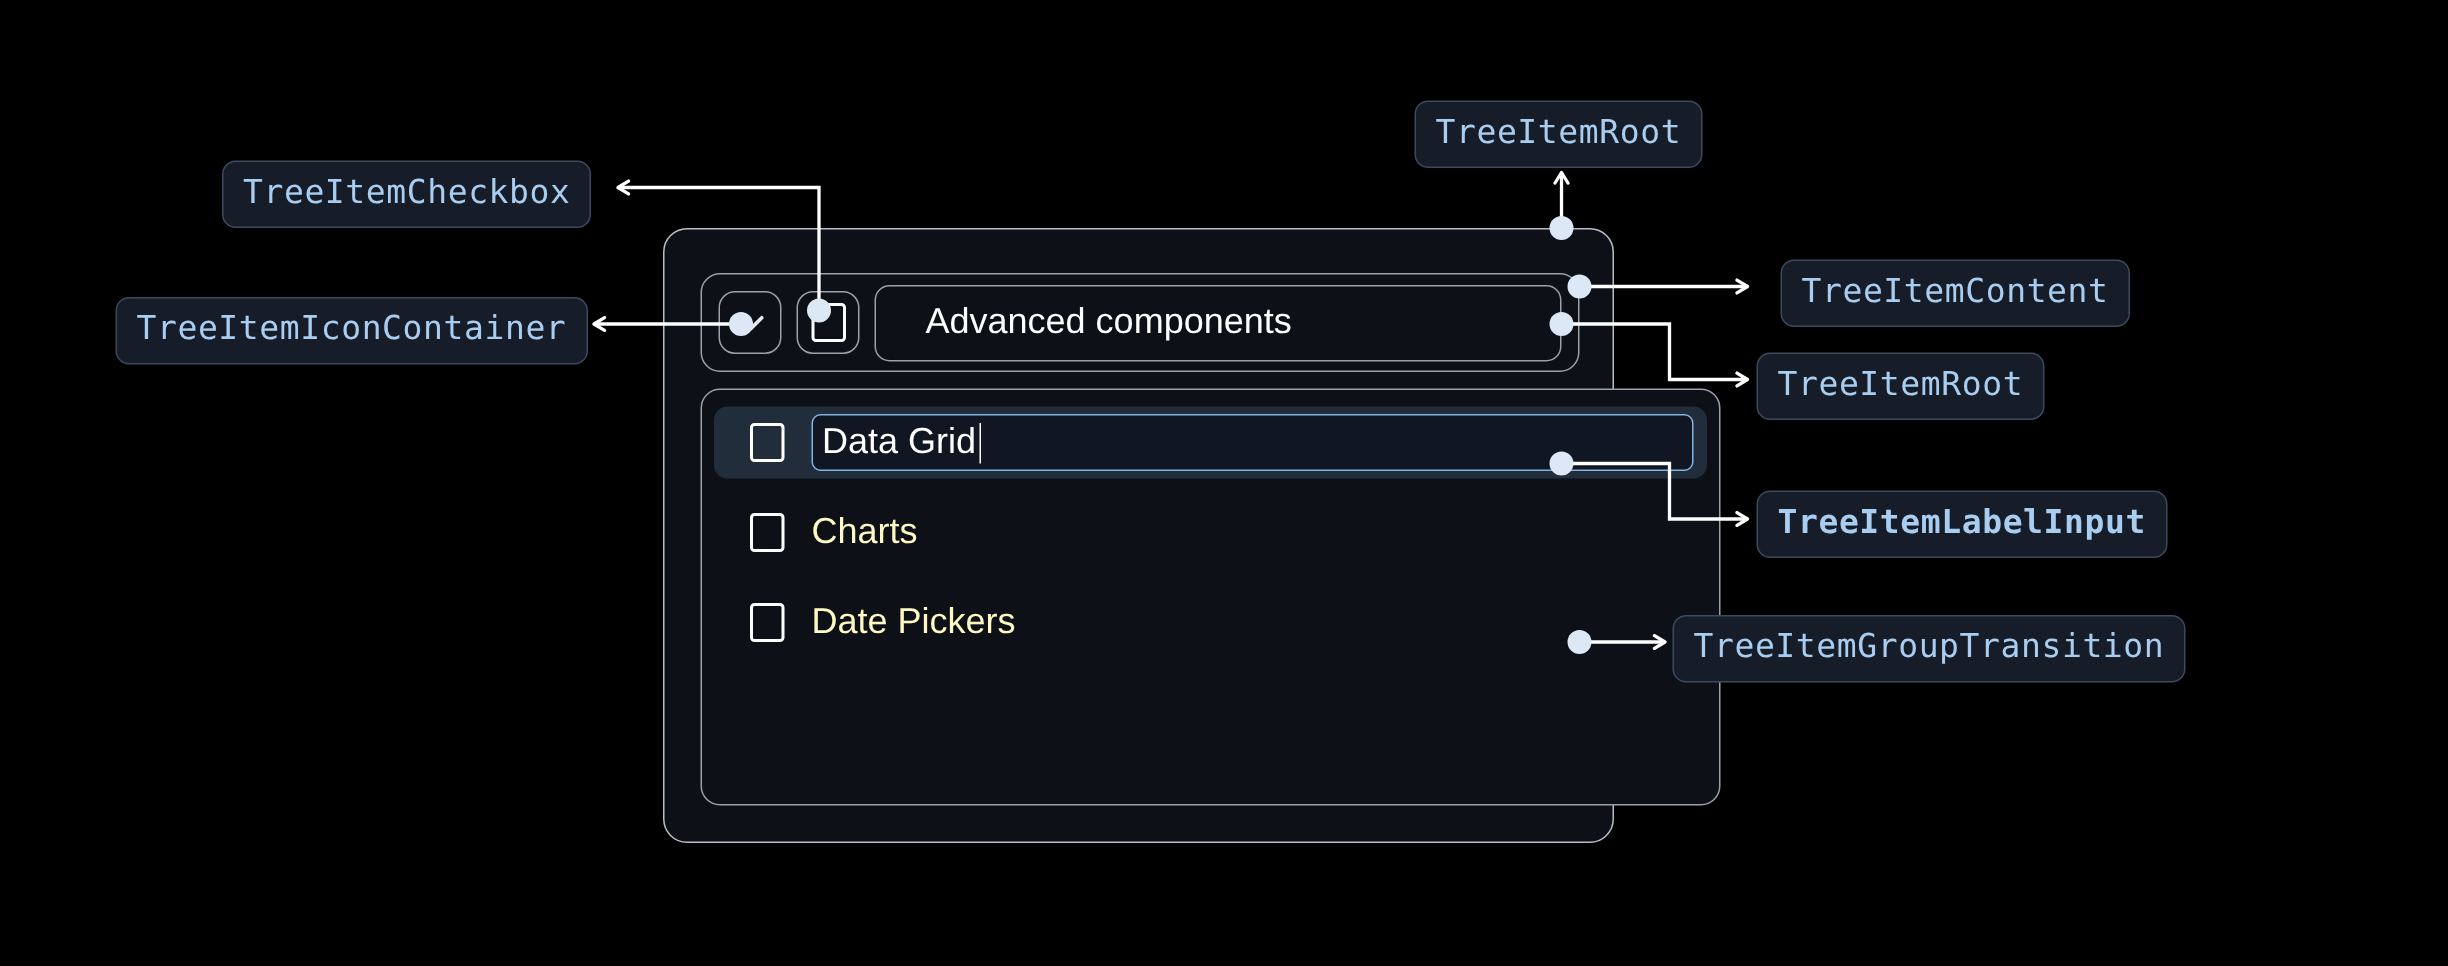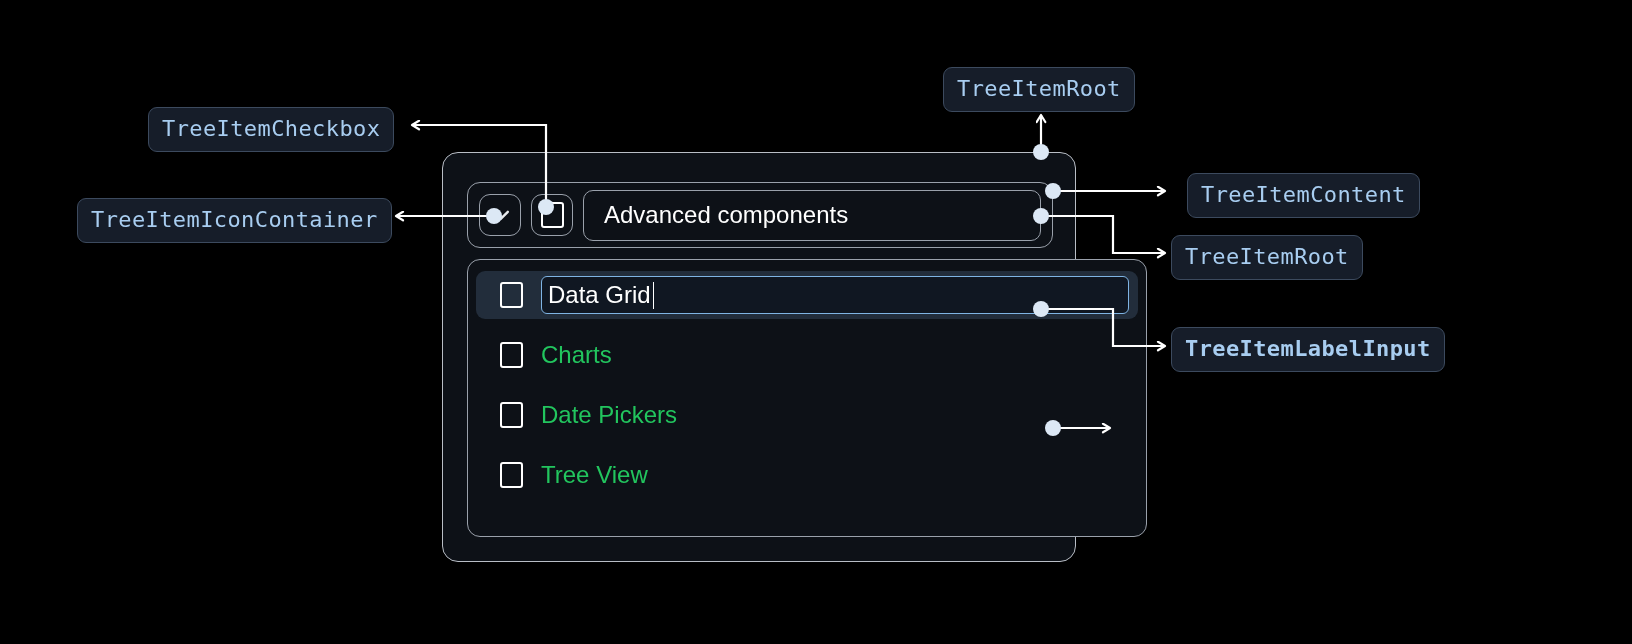--- a/index.html
+++ b/index.html
@@ -132,7 +132,7 @@
     font-size: 24px;
     display: flex;
     align-items: center;
-    padding-left: 20px;
+    padding-left: 33px;
     overflow: hidden;
   }
 

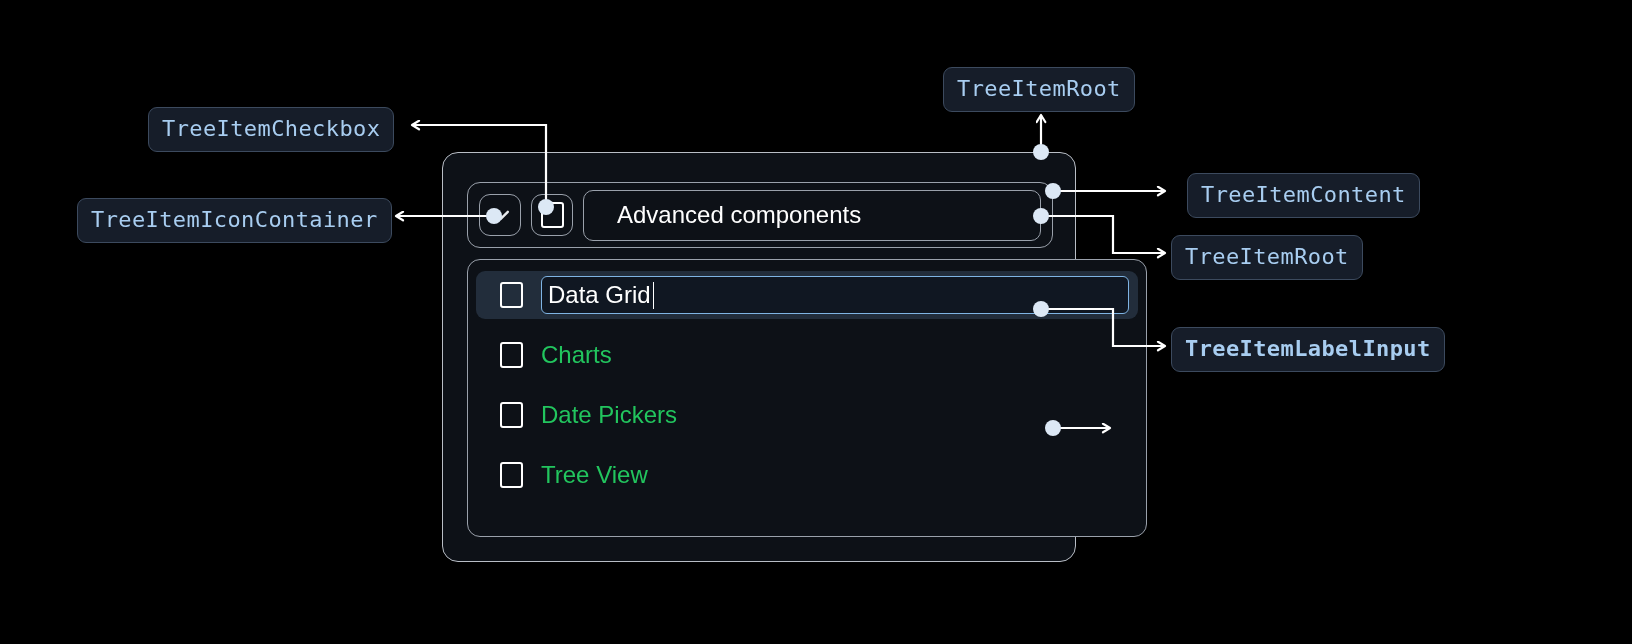--- a/index.html
+++ b/index.html
@@ -177,7 +177,7 @@
   }
 
   .child-text {
-    color: #22c55e;
+    color: #fef9c3;
     font-size: 24px;
     line-height: 1;
   }

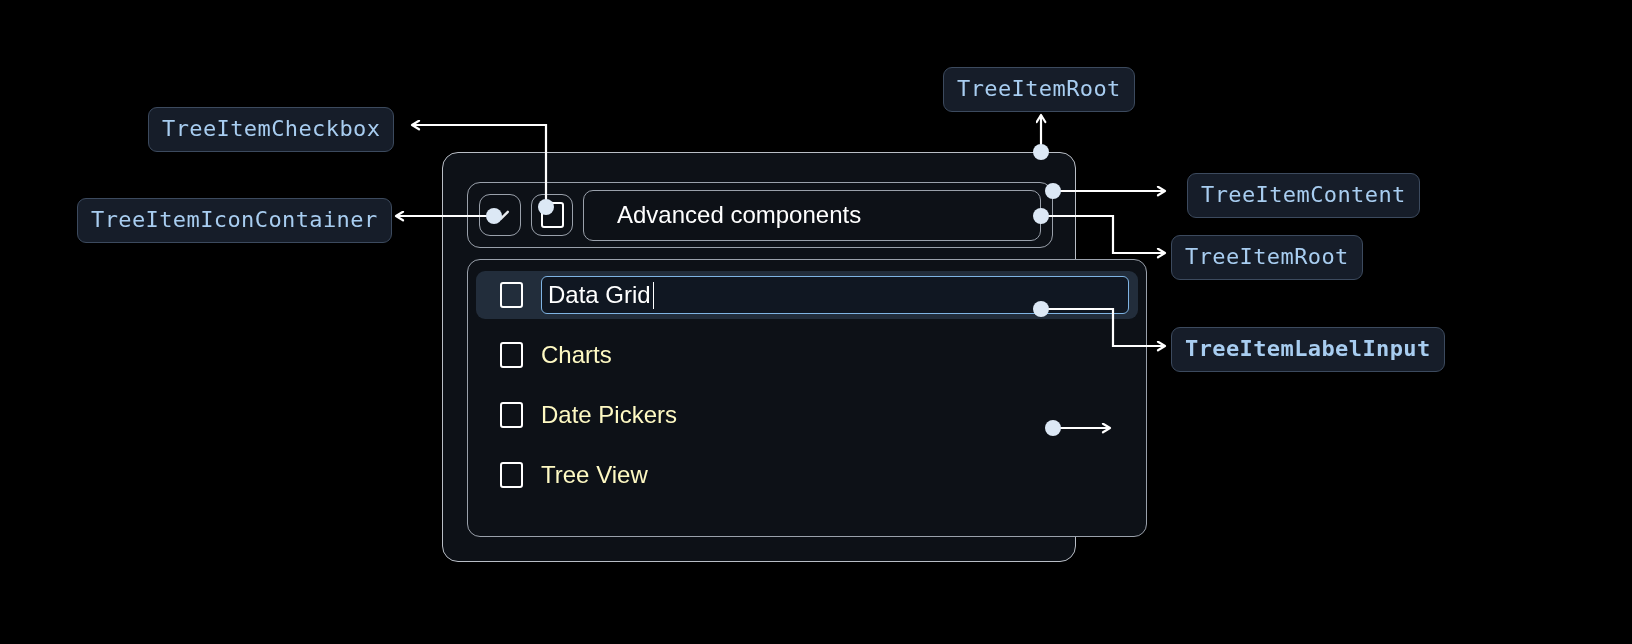--- a/index.html
+++ b/index.html
@@ -305,6 +305,7 @@
 
   <div class="badge" style="left:1171px; top:327px;font-weight:bold;">TreeItemLabelInput</div>
 
+  <div class="badge" style="left:1115px; top:410px;">TreeItemGroupTransition</div>
 
 </div>
 

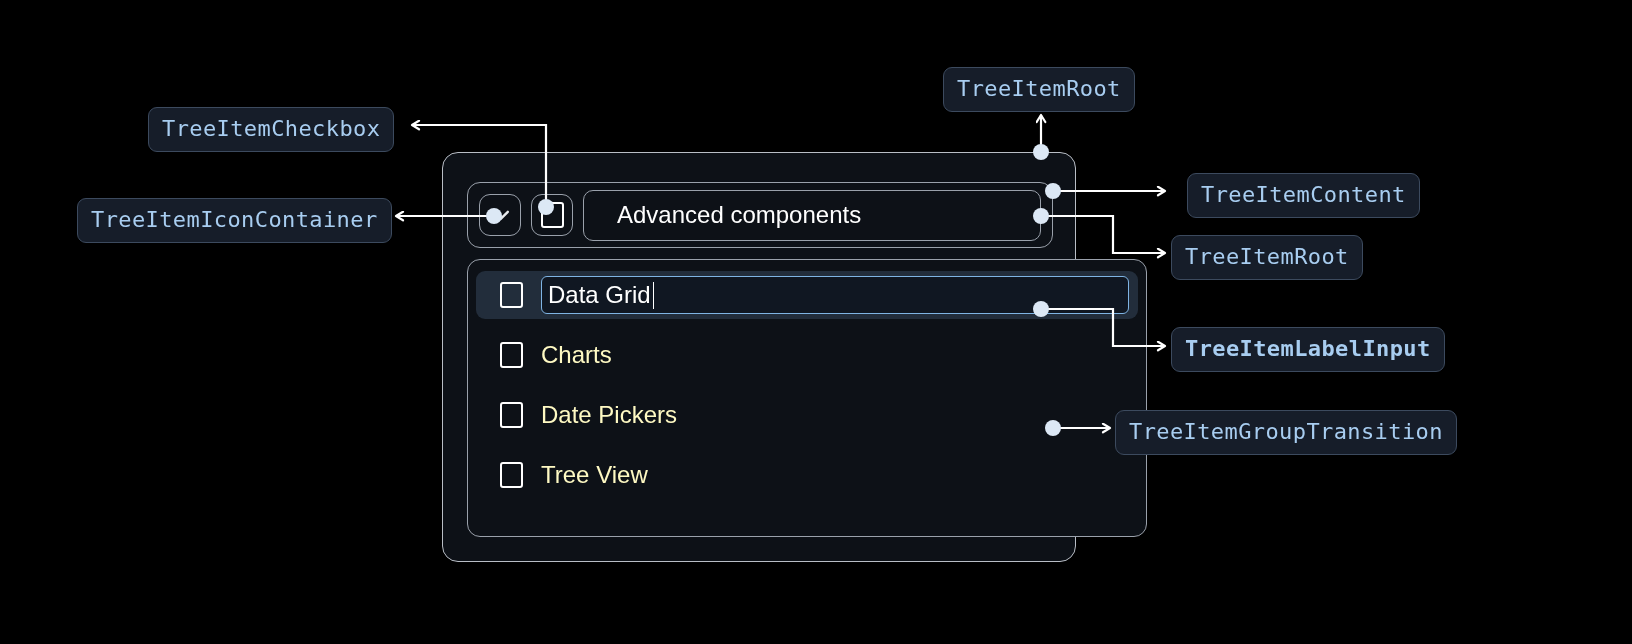--- a/index.html
+++ b/index.html
@@ -250,10 +250,6 @@
         <span class="child-text">Date Pickers</span>
       </div>
 
-      <div class="child-row">
-        <span class="child-cbx"></span>
-        <span class="child-text">Tree View</span>
-      </div>
 
     </div>
   </div>

